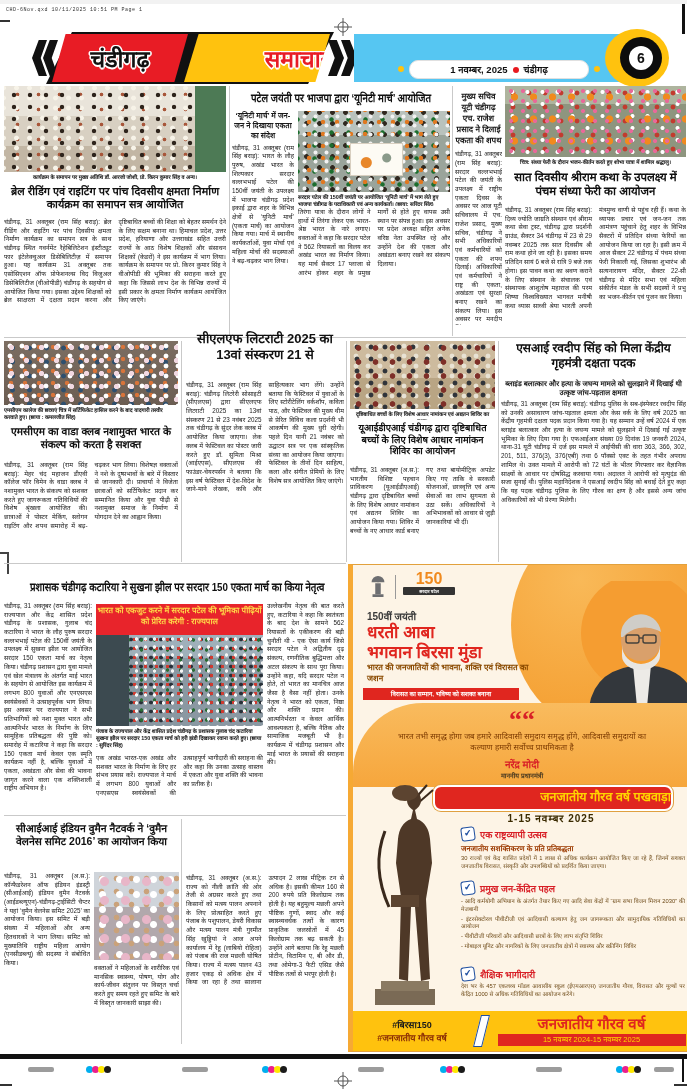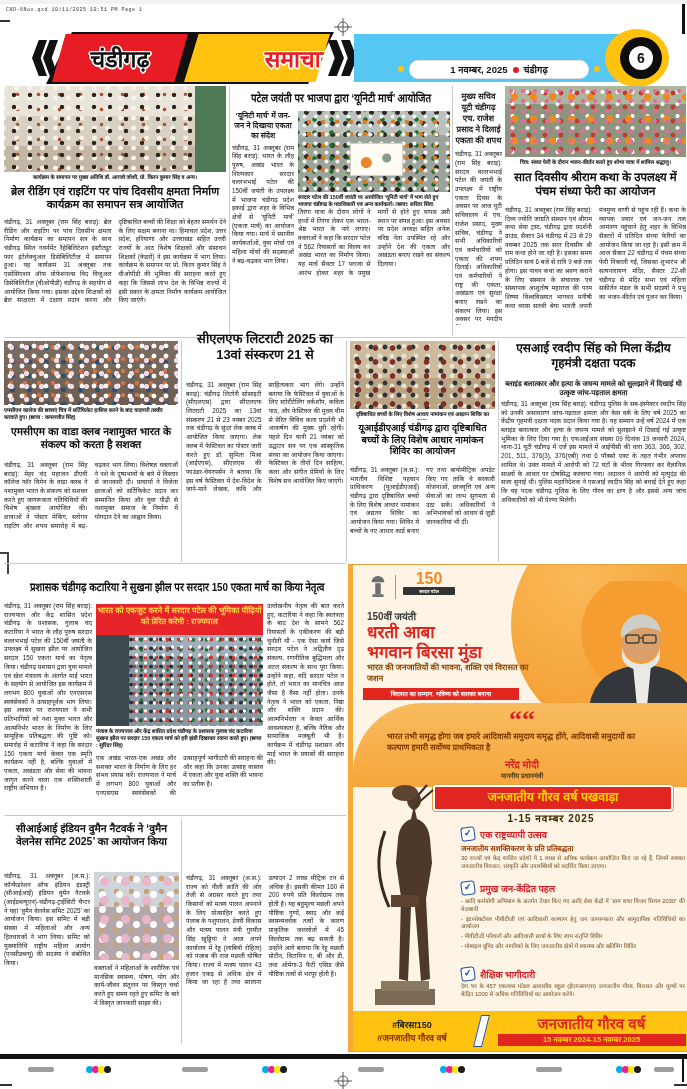--- a/index.html
+++ b/index.html
@@ -258,7 +258,7 @@
 
     <div class="ad-quote">
       <div style="text-align:center;font-family:'Liberation Serif','DejaVu Serif',serif;font-size:26px;font-weight:bold;color:#d81f26;line-height:.7;margin-top:8px">““</div>
-      <div style="margin:2px 34px 0;font-size:8px;font-weight:700;color:#7c3a00;text-align:left;line-height:1.4">भारत तभी समृद्ध होगा जब हमारे आदिवासी समुदाय समृद्ध होंगे, आदिवासी समुदायों का कल्याण हमारी सर्वोच्च प्राथमिकता है</div>
+      <div style="margin:2px 34px 0;font-size:8px;font-weight:400;color:#7c3a00;text-align:center;line-height:1.4">भारत तभी समृद्ध होगा जब हमारे आदिवासी समुदाय समृद्ध होंगे, आदिवासी समुदायों का कल्याण हमारी सर्वोच्च प्राथमिकता है</div>
       <div style="text-align:center;font-size:10px;font-weight:800;color:#d81f26;margin-top:3px">नरेंद्र मोदी</div>
       <div style="text-align:center;font-size:6.5px;font-weight:bold;color:#4a3a20">माननीय प्रधानमंत्री</div>
     </div>

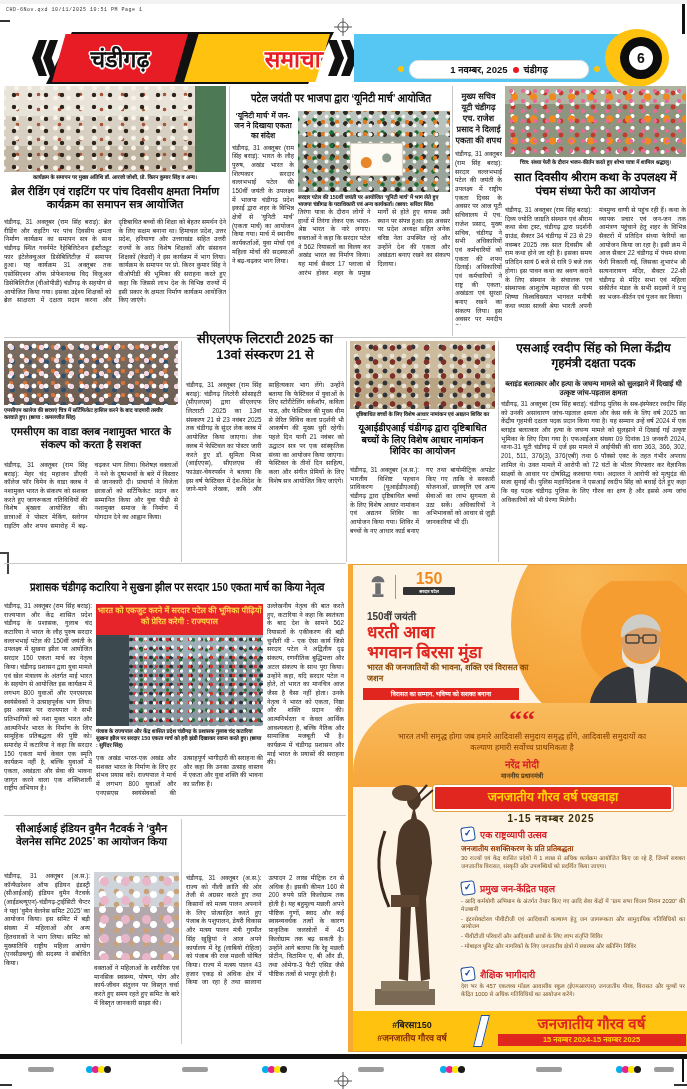--- a/index.html
+++ b/index.html
@@ -94,7 +94,7 @@
   .ad-ribbon{position:absolute;left:10px;top:123px;width:156px;height:12px;background:#e0261f;color:#fff;
     font-size:6.2px;font-weight:bold;text-align:center;line-height:12px}
   .ad-event{position:absolute;left:80px;top:220px;width:236px;height:22px;background:#e0261f;border:2px solid #fff;
-    box-shadow:0 0 0 1px #e0a040;color:#ffd400;font-size:12.5px;font-weight:800;text-align:center;line-height:20px;border-radius:3px}
+    box-shadow:0 0 0 1px #e0a040;color:#ffd400;font-size:12.5px;font-weight:800;text-align:right;line-height:20px;border-radius:8px}
   .ck-t{display:flex;gap:5px;align-items:center;font-size:9.3px;font-weight:800;color:#d81f26}
   .ck-box{width:12px;height:12px;border:1.6px solid #2050a0;border-radius:3px;color:#2050a0;font-size:9px;line-height:11px;
     text-align:center;background:#fff;transform:rotate(-8deg);font-weight:700;flex:0 0 auto}

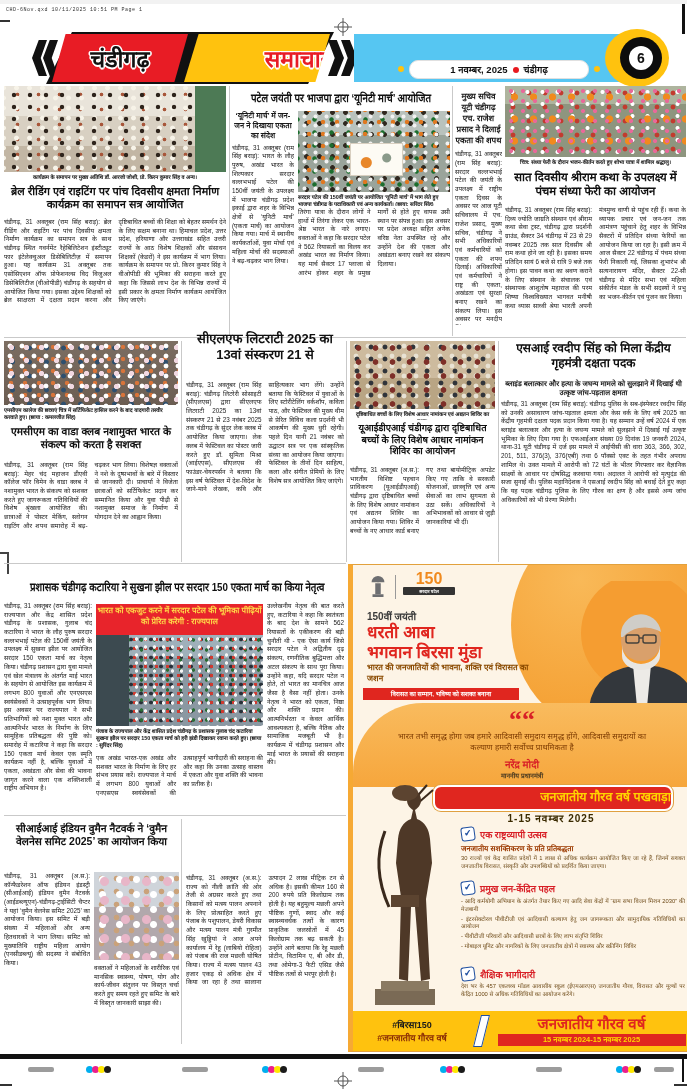--- a/index.html
+++ b/index.html
@@ -217,7 +217,7 @@
   <div class="abs body-txt cols2" style="left:96px;top:750px;width:167px;height:61px">एक अखंड भारत-एक अखंड और सशक्त भारत के निर्माण के लिए हर संभव प्रयास करें। राज्यपाल ने मार्च में लगभग 800 युवाओं और एनएसएस स्वयंसेवकों की उत्साहपूर्ण भागीदारी की सराहना की और कहा कि उनका उत्साह वास्तव में एकता और युवा शक्ति की भावना का प्रतीक है।</div>
   <div class="abs body-txt" style="left:267px;top:598px;width:77px;height:213px">उल्लेखनीय नेतृत्व की बात करते हुए, कटारिया ने कहा कि स्वतंत्रता के बाद देश के सामने 562 रियासतों के एकीकरण की बड़ी चुनौती थी - एक ऐसा कार्य जिसे सरदार पटेल ने अद्वितीय दृढ़ संकल्प, रणनीतिक बुद्धिमत्ता और अटल संकल्प के साथ पूरा किया। उन्होंने कहा, यदि सरदार पटेल न होते, तो भारत का मानचित्र आज जैसा है वैसा नहीं होता। उनके नेतृत्व ने भारत को एकता, निष्ठा और शक्ति प्रदान की। आत्मनिर्भरता न केवल आर्थिक आवश्यकता है, बल्कि नैतिक और सामाजिक मजबूती भी है। कार्यक्रम में चंडीगढ़ प्रशासन और माई भारत के प्रयासों की सराहना की।</div>
 
-  <div class="abs hl" style="left:4px;top:818px;width:175px;height:46px;font-size:10.5px">सीआईआई इंडियन वुमैन नैटवर्क ने ‘वुमैन वेलनेस समिट 2025’ का आयोजन किया</div>
+  <div class="abs hl" style="left:4px;top:818px;width:175px;height:46px;font-size:10.5px">सीआईआई इंडियन वुमैन नैटवर्क ने ‘वुमैन वेलनेस समिट 2016’ का आयोजन किया</div>
   <div class="abs body-txt" style="left:4px;top:868px;width:86px;height:172px">चंडीगढ़, 31 अक्तूबर (अ.स.): कॉन्फैडरेशन ऑफ इंडियन इंडस्ट्री (सीआईआई) इंडियन वुमैन नैटवर्क (आईडब्ल्यूएन)-चंडीगढ़-ट्राईसिटी चैप्टर ने यहां ‘वुमैन वेलनेस समिट 2025’ का आयोजन किया। इस समिट में बड़ी संख्या में महिलाओं और अन्य हितधारकों ने भाग लिया। समिट को मुख्यातिथि राष्ट्रीय महिला आयोग (एनसीडब्ल्यू) की सदस्या ने संबोधित किया।</div>
   <div class="ph ph-cii" style="left:94px;top:868px;width:85px;height:88px"></div>
   <div class="abs body-txt" style="left:94px;top:960px;width:85px;height:80px">वक्ताओं ने महिलाओं के शारीरिक एवं मानसिक स्वास्थ्य, पोषण, योग और कार्य-जीवन संतुलन पर विस्तृत चर्चा करते हुए समय रहते हुए समिट के बारे में विस्तृत जानकारी साझा की।</div>

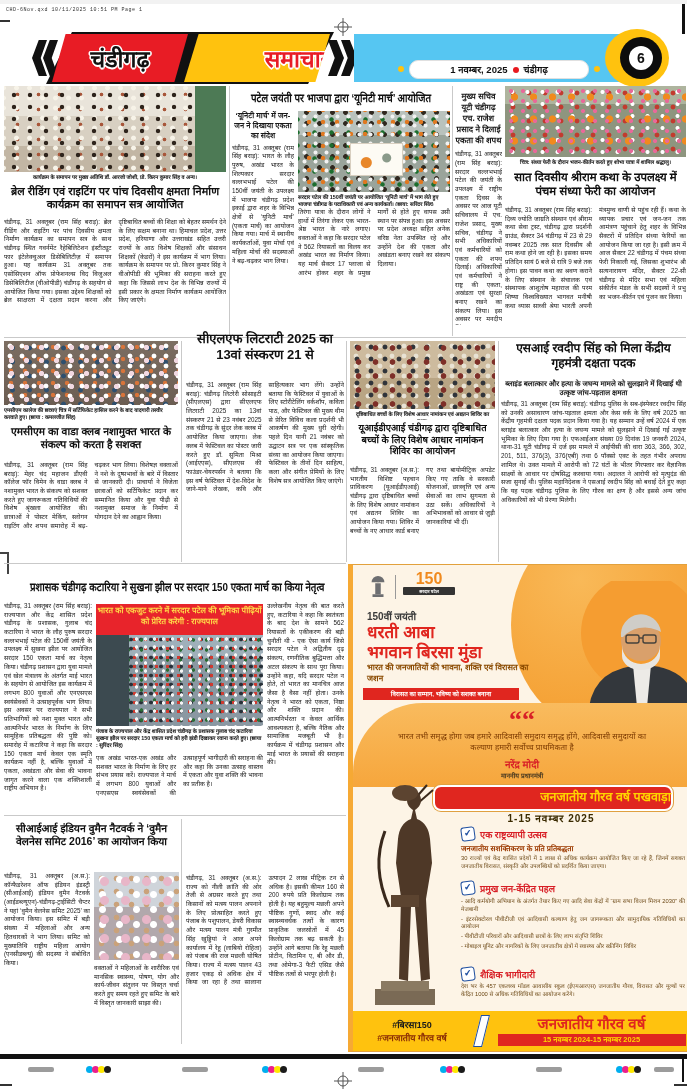--- a/index.html
+++ b/index.html
@@ -312,7 +312,7 @@
       <div class="ad-slash"></div>
       <div style="flex:1;text-align:center">
         <div style="font-size:15px;font-weight:800;color:#e0261f;line-height:1.1">जनजातीय गौरव वर्ष</div>
-        <div style="margin:1px auto 0;width:188px;background:#e0261f;color:#ffd400;font-size:7.5px;font-weight:700;line-height:12px">15 नवम्बर 2024-15 नवम्बर 2025</div>
+        <div style="margin:1px auto 0;width:188px;background:#e0261f;color:#ffd400;font-size:7.5px;font-weight:400;line-height:12px">15 नवम्बर 2024-15 नवम्बर 2025</div>
       </div>
     </div>
   </div>

